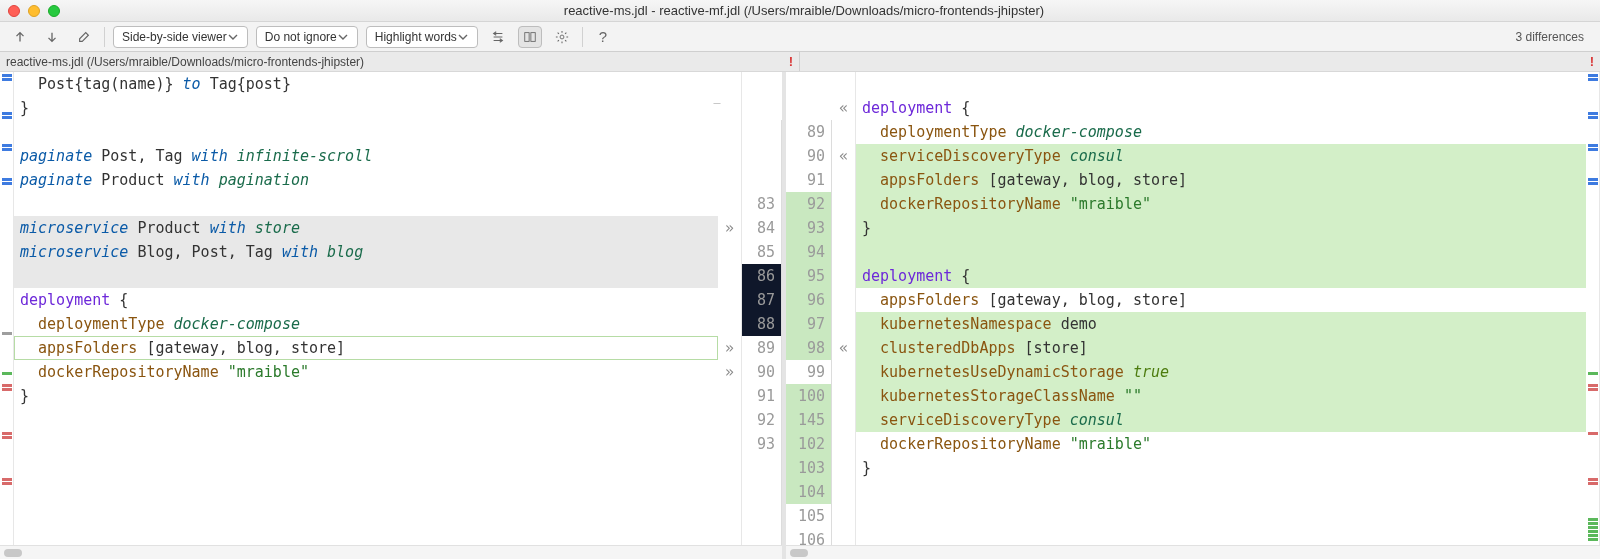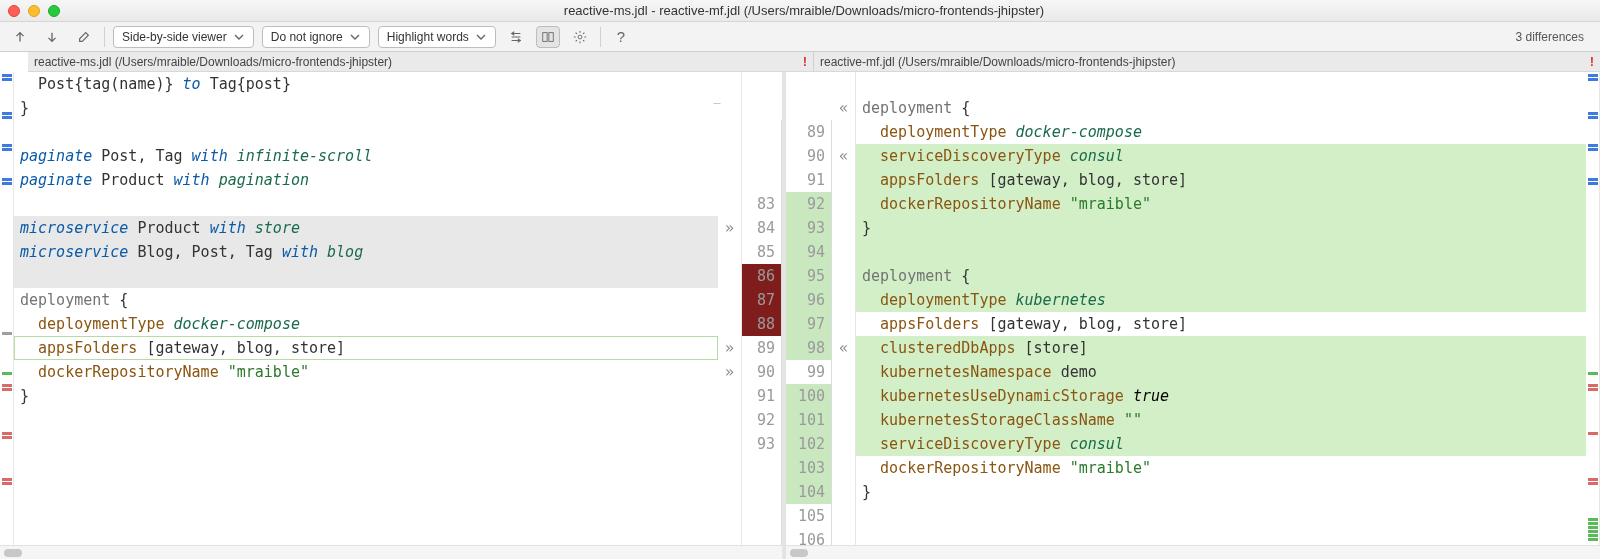--- a/index.html
+++ b/index.html
@@ -13,7 +13,7 @@
   .title { position:absolute; left:0; right:12px; text-align:center; font-size:13px; color:#333;padding-left:20px; }
   .toolbar { height:30px; background:#f3f3f3; border-bottom:1px solid #cfcfcf; display:flex; align-items:center; padding:0 8px; gap:8px; }
   .toolbar .diffcount { margin-left:auto; margin-right:8px; color:#555; }
-  .tbtn { height:22px; border:1px solid #bdbdbd; background:#fff; border-radius:4px; display:inline-flex; align-items:center; padding:0 8px; gap:6px; color:#333; }
+  .tbtn { height:22px; border:1px solid #bdbdbd; background:#fff; border-radius:4px; display:inline-flex; align-items:center; padding:0 8px; color:#333; }
   .tbtn svg { width:12px; height:12px; }
   .iconbtn { width:24px; height:22px; border:1px solid transparent; border-radius:4px; display:inline-flex; align-items:center; justify-content:center; color:#666; }
   .iconbtn svg { width:14px; height:14px; }

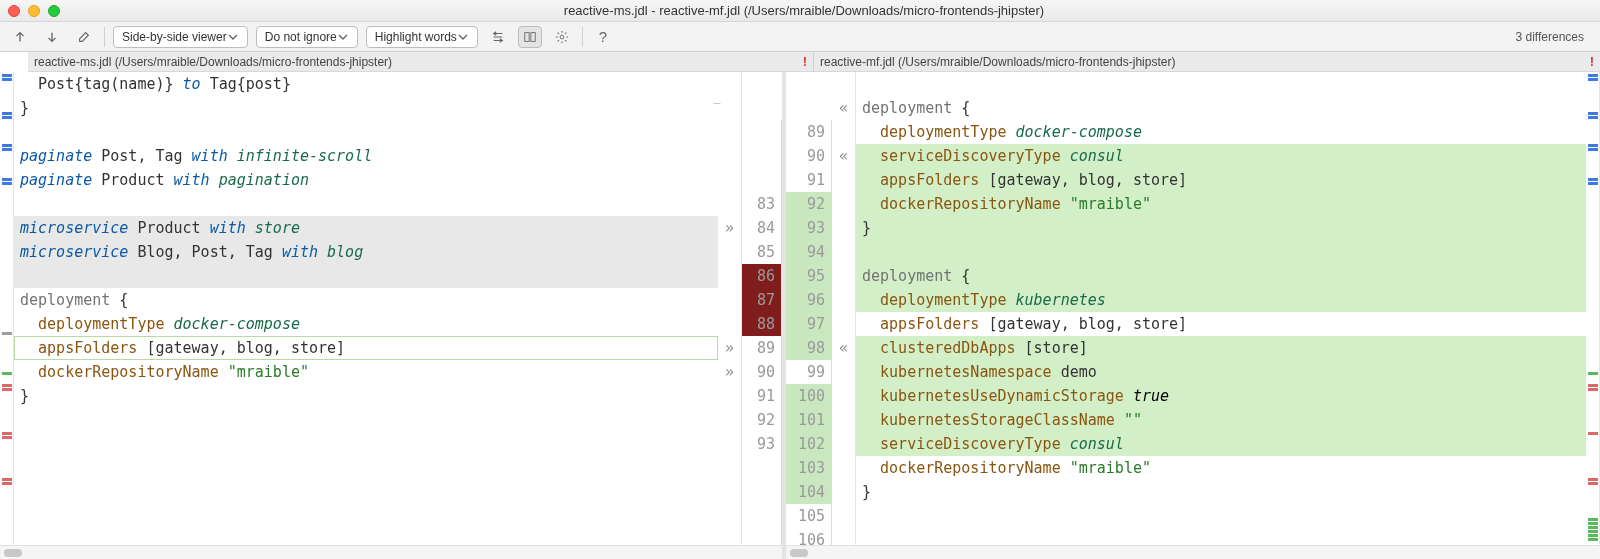--- a/index.html
+++ b/index.html
@@ -18,7 +18,7 @@
   .iconbtn { width:24px; height:22px; border:1px solid transparent; border-radius:4px; display:inline-flex; align-items:center; justify-content:center; color:#666; }
   .iconbtn svg { width:14px; height:14px; }
   .sep { width:1px; height:20px; background:#d1d1d1; }
-  .filebar { height:20px; display:flex; background:#eaeaea; border-bottom:1px solid #d8d8d8;margin-left:28px; }
+  .filebar { height:20px; display:flex; background:#eaeaea; border-bottom:1px solid #d8d8d8; }
   .filebar .half { width:50%; border-right:1px solid #d0d0d0; display:flex; align-items:center; padding:0 6px; color:#444; position:relative; }
   .filebar .half:last-child { border-right:none; }
   .filebar .err { position:absolute; right:6px; color:#d93838; font-weight:bold; font-size:13px; }

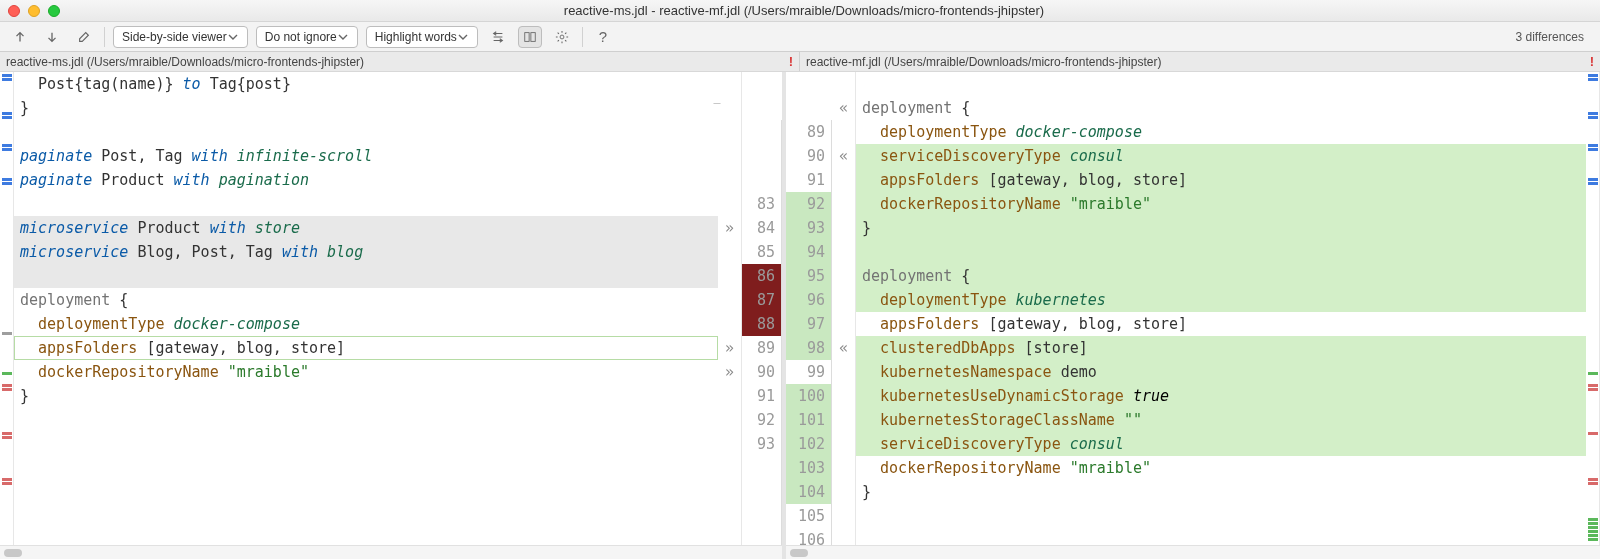--- a/index.html
+++ b/index.html
@@ -140,7 +140,6 @@
     <span class="err">!</span>
   </div>
   <div class="half">
-    <span>reactive-mf.jdl (/Users/mraible/Downloads/micro-frontends-jhipster)</span>
     <span class="err">!</span>
   </div>
 </div>

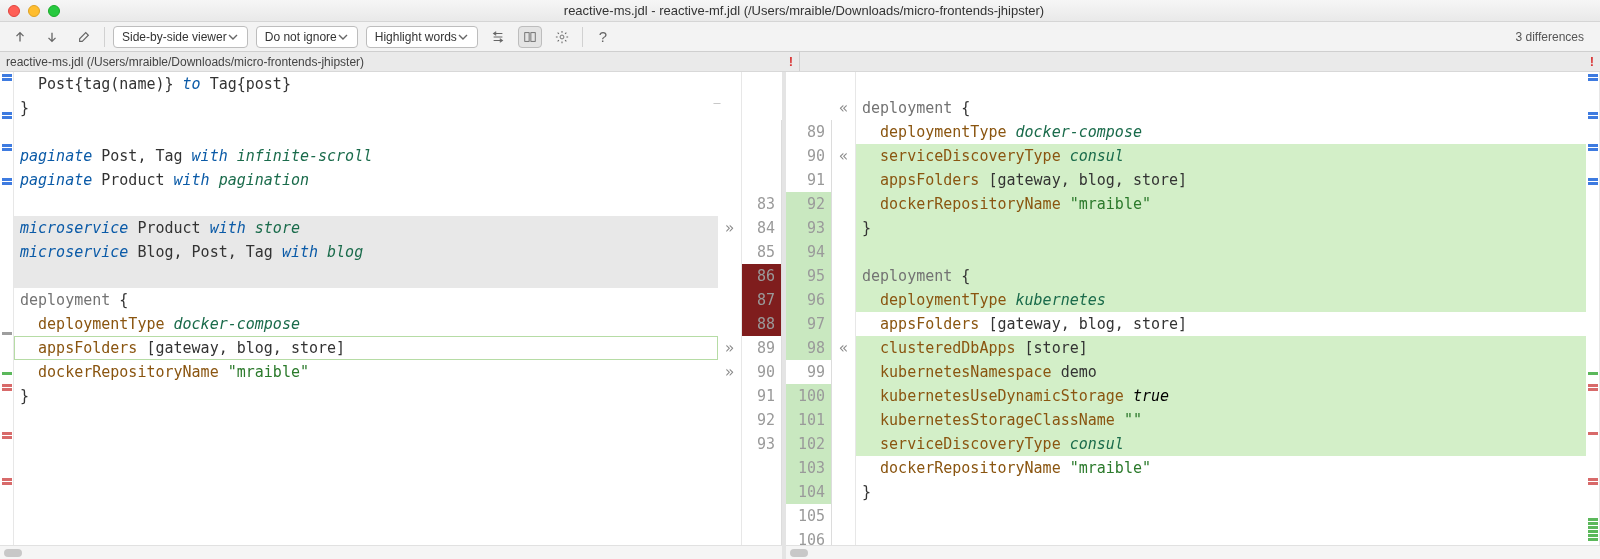--- a/index.html
+++ b/index.html
@@ -52,7 +52,7 @@
   .code .row.hl-boxgreen { outline:1px solid #b6dca5; outline-offset:-1px; }
 
   .kw { color:#0a5aa7; font-style:italic; }
-  .kw2 { color:#737373; }
+  .kw2 { color:#6d28d9; }
   .val { color:#1a6b4b; font-style:italic; }
   .str { color:#2b7a2b; }
   .id  { color:#8a5510; }

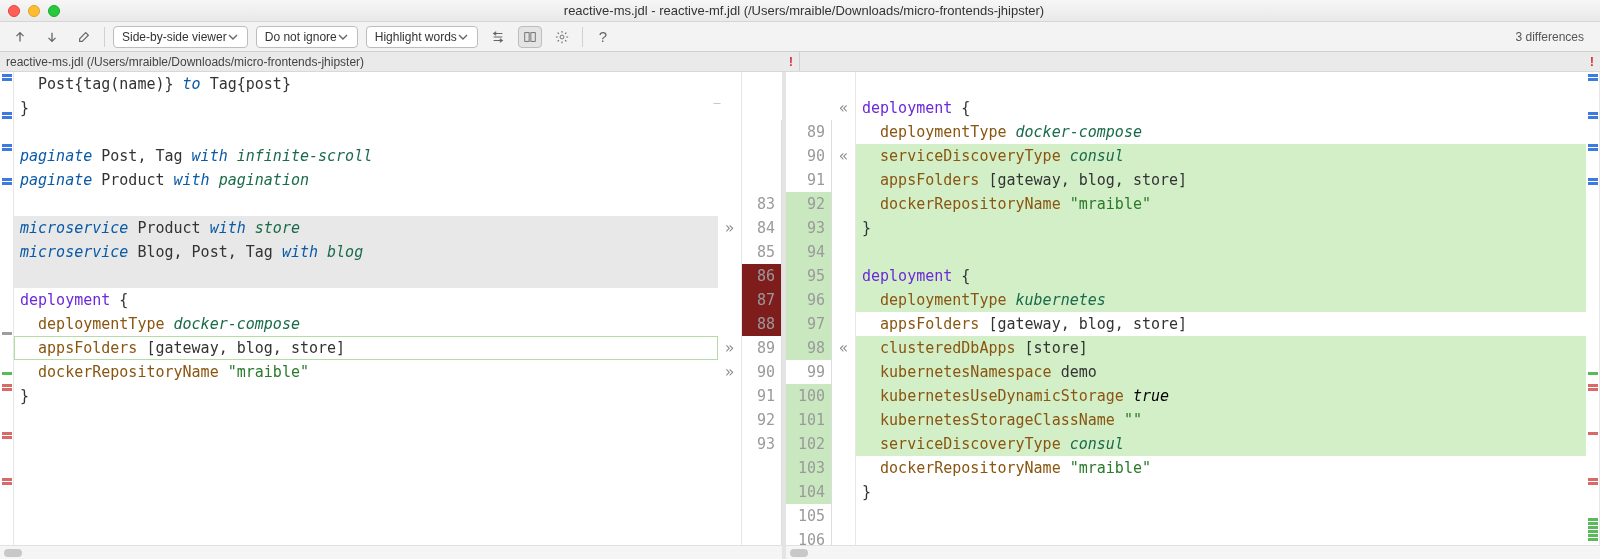--- a/index.html
+++ b/index.html
@@ -40,7 +40,7 @@
   .gutter { width:40px; text-align:right; color:#9a9a9a; background:#fff; border-right:1px solid #dcdcdc; user-select:none;margin-top:48px; }
   .gutter .ln { height:24px; padding-right:6px; }
   .gutter .ln.g-hl { background:#c9e8c0; }
-  .gutter .ln.g-gray { background:#7f1d1d; }
+  .gutter .ln.g-gray { background:#0f172a; }
 
   .arrows { width:24px; background:#fff; border-right:1px solid #e7e7e7; }
   .arrows .ar { height:24px; display:flex; align-items:center; justify-content:center; color:#888; }

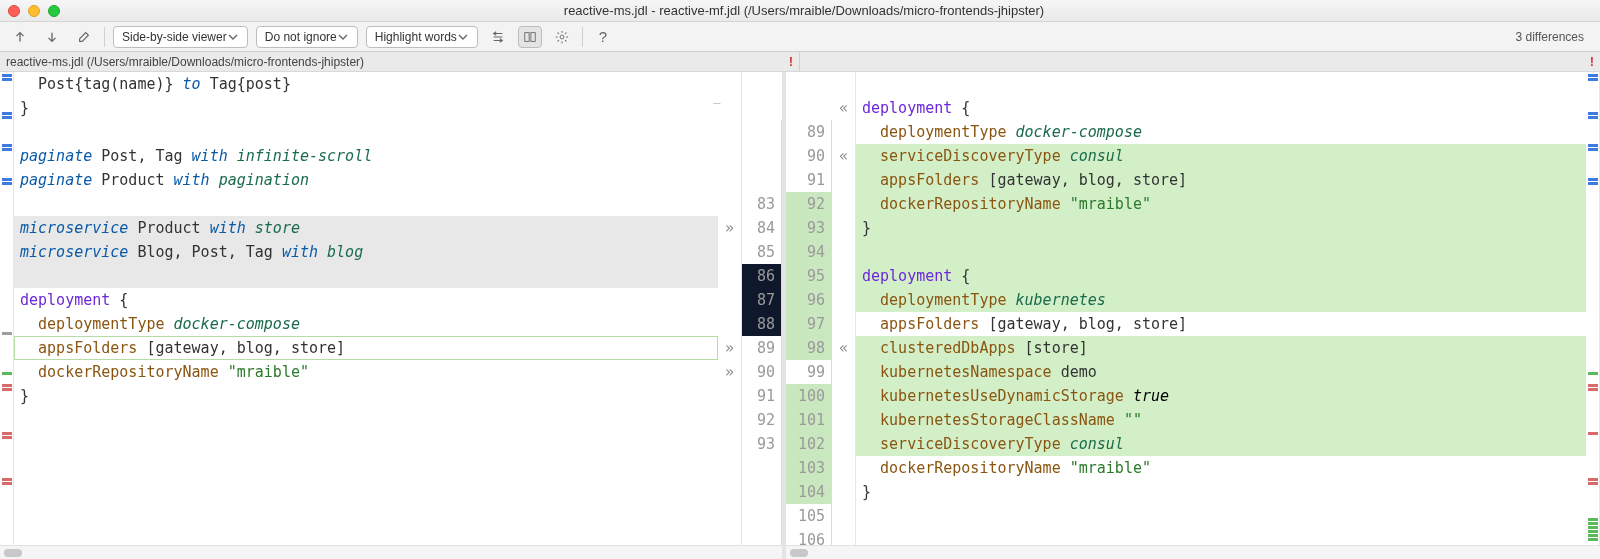--- a/index.html
+++ b/index.html
@@ -289,7 +289,6 @@
           <div class="row hl-green"><span class="pl">}</span></div>
           <div class="row hl-green">&nbsp;</div>
           <div class="row hl-green"><span class="kw2">deployment</span><span class="pl"> {</span></div>
-          <div class="row hl-green"><span class="pl">  </span><span class="id">deploymentType</span><span class="pl"> </span><span class="val">kubernetes</span></div>
           <div class="row"><span class="pl">  </span><span class="id">appsFolders</span><span class="pl"> [gateway, blog, store]</span></div>
           <div class="row hl-green"><span class="pl">  </span><span class="id">clusteredDbApps</span><span class="pl"> [store]</span></div>
           <div class="row hl-green"><span class="pl">  </span><span class="id">kubernetesNamespace</span><span class="pl"> demo</span></div>

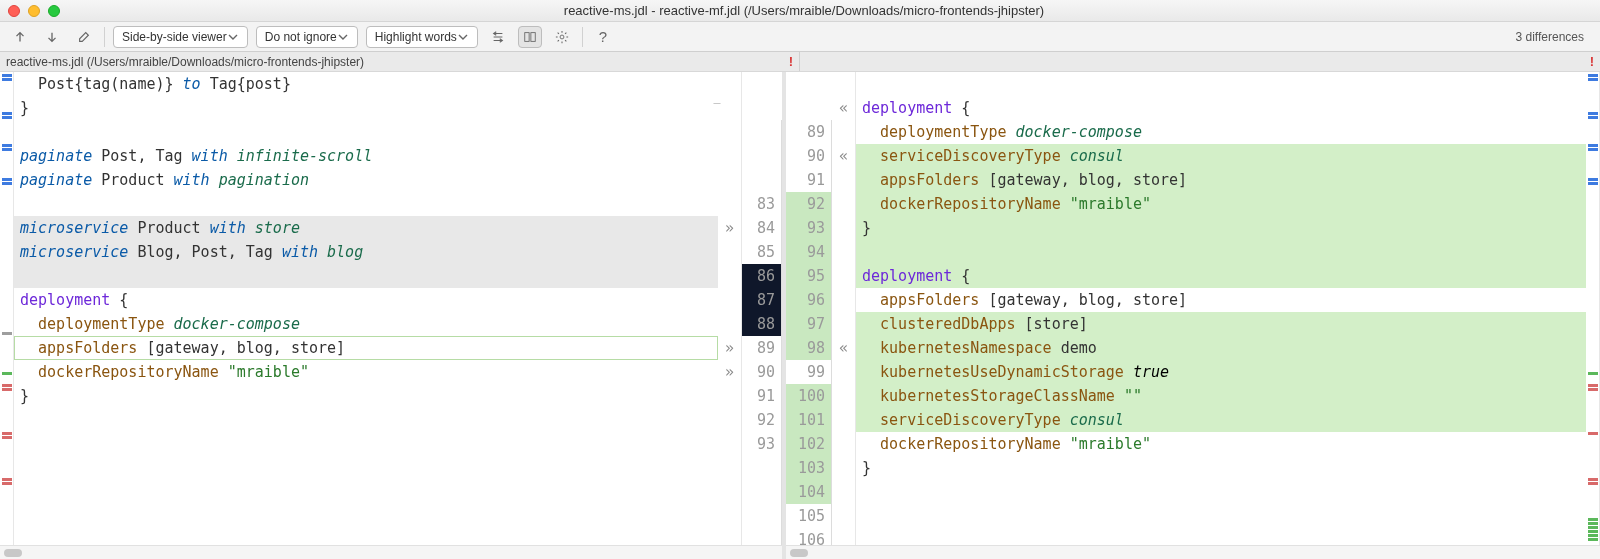--- a/index.html
+++ b/index.html
@@ -290,8 +290,8 @@
           <div class="row hl-green">&nbsp;</div>
           <div class="row hl-green"><span class="kw2">deployment</span><span class="pl"> {</span></div>
           <div class="row"><span class="pl">  </span><span class="id">appsFolders</span><span class="pl"> [gateway, blog, store]</span></div>
+          <div class="row hl-green"><span class="pl">  </span><span class="id">kubernetesNamespace</span><span class="pl"> demo</span></div>
           <div class="row hl-green"><span class="pl">  </span><span class="id">clusteredDbApps</span><span class="pl"> [store]</span></div>
-          <div class="row hl-green"><span class="pl">  </span><span class="id">kubernetesNamespace</span><span class="pl"> demo</span></div>
           <div class="row hl-green"><span class="pl">  </span><span class="id">kubernetesUseDynamicStorage</span><span class="pl"> </span><span class="bool">true</span></div>
           <div class="row hl-green"><span class="pl">  </span><span class="id">kubernetesStorageClassName</span><span class="pl"> </span><span class="str">""</span></div>
           <div class="row hl-green"><span class="pl">  </span><span class="id">serviceDiscoveryType</span><span class="pl"> </span><span class="val">consul</span></div>

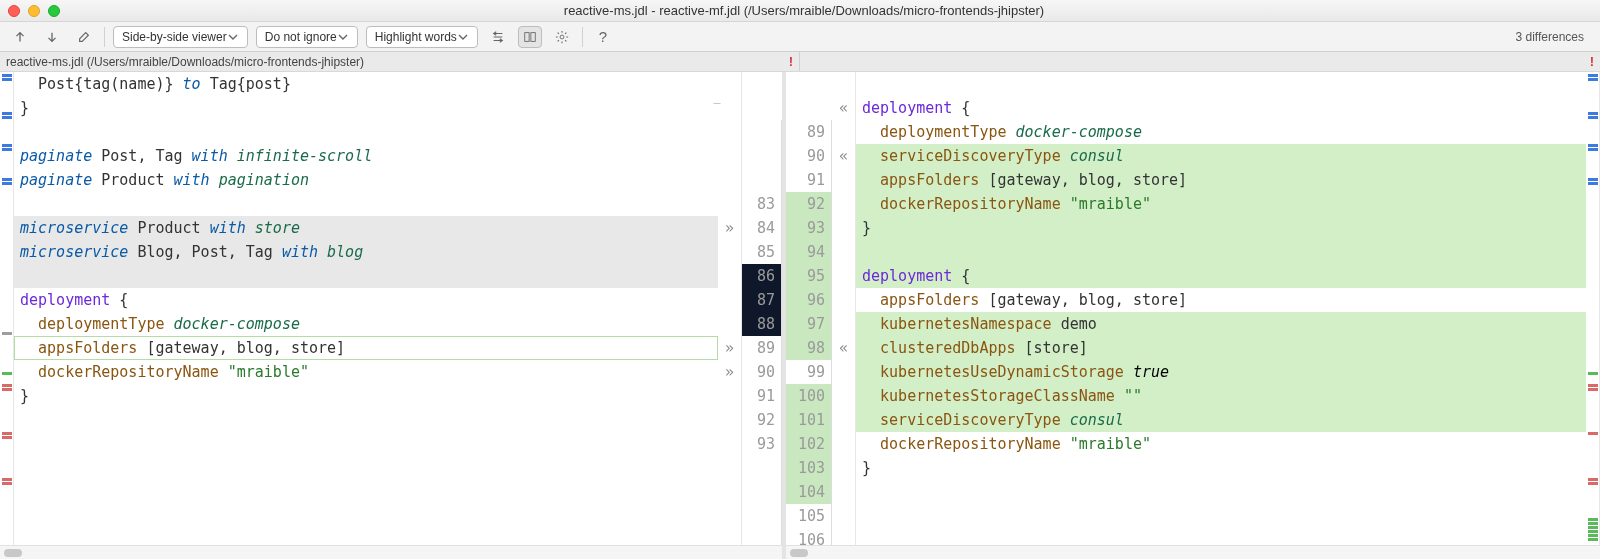--- a/index.html
+++ b/index.html
@@ -56,7 +56,7 @@
   .val { color:#1a6b4b; font-style:italic; }
   .str { color:#2b7a2b; }
   .id  { color:#8a5510; }
-  .bool{ color:#000000; font-style:italic; }
+  .bool{ color:#4d7c0f; font-style:italic; }
   .pl  { color:#333; }
 
   .hscroll { height:14px; background:#f5f5f5; border-top:1px solid #e1e1e1; }

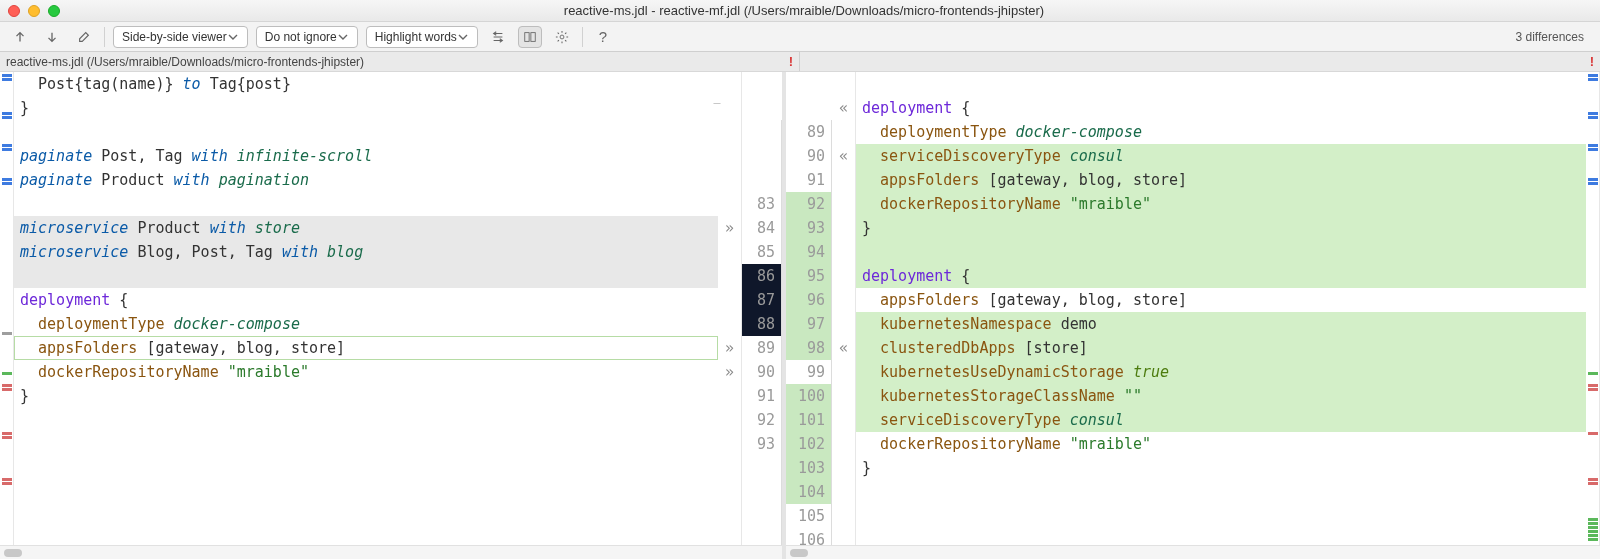--- a/index.html
+++ b/index.html
@@ -244,7 +244,7 @@
           <div class="ln g-hl">98</div>
           <div class="ln">99</div>
           <div class="ln g-hl">100</div>
-          <div class="ln g-hl">101</div>
+          <div class="ln g-hl">145</div>
           <div class="ln g-hl">102</div>
           <div class="ln g-hl">103</div>
           <div class="ln g-hl">104</div>

